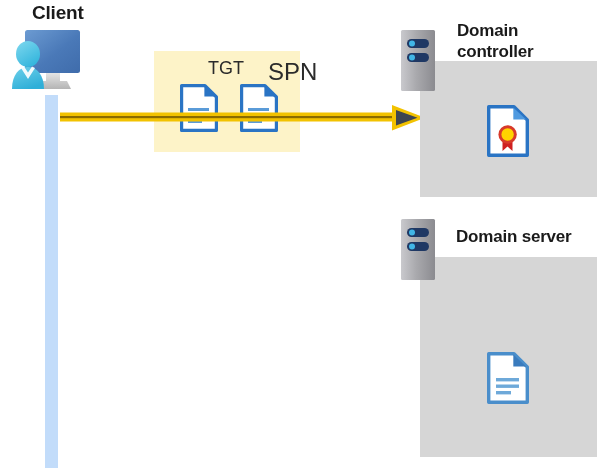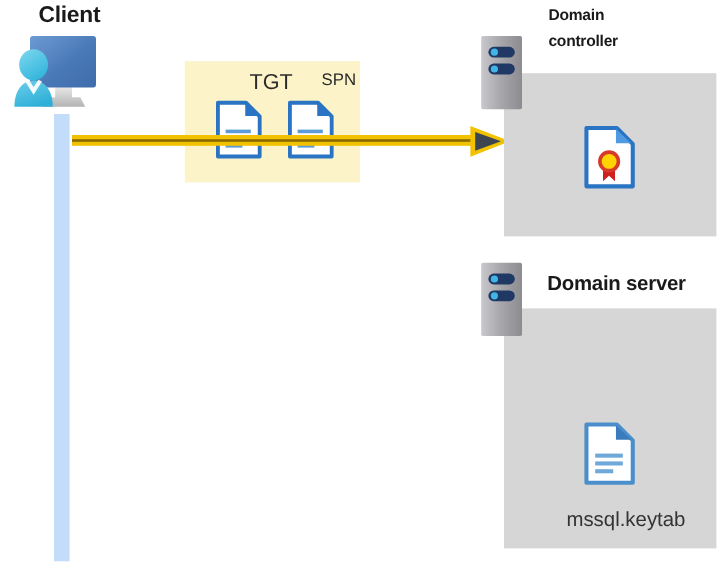--- a/index.html
+++ b/index.html
@@ -45,8 +45,8 @@
     line-height: 22px;
   }
   #dc-title {
-    left: 457px; top: 2px;
-    font-size: 13px;
+    left: 457px; top: 20px;
+    font-size: 17px;
     line-height: 21px;
     text-align: left;
   }

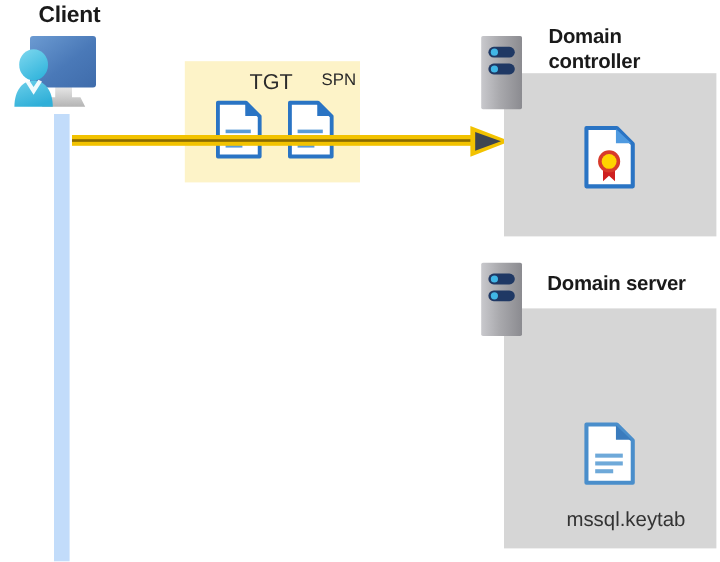--- a/index.html
+++ b/index.html
@@ -61,7 +61,7 @@
   }
   #spn-label {
     left: 237px; top: 58px;
-    font-size: 14px;
+    font-size: 24px;
   }
   #keytab-label {
     left: 441px; top: 423px;

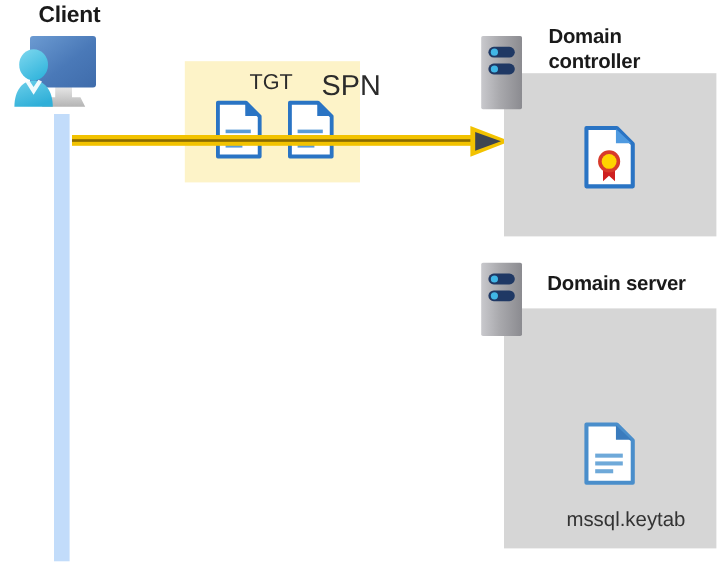--- a/index.html
+++ b/index.html
@@ -294,7 +294,6 @@
     </svg>
   </div>
 
-  <div class="label-plain" id="keytab-label">mssql.keytab</div>
 
 </div>
 

